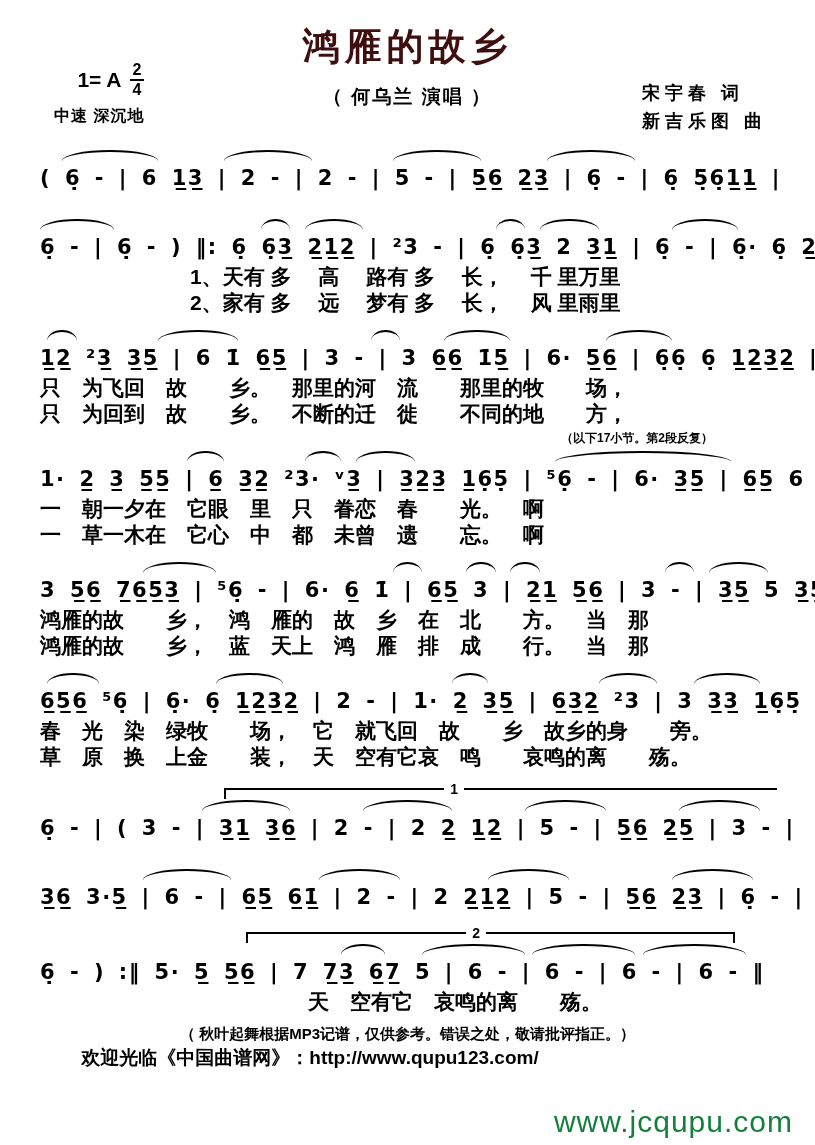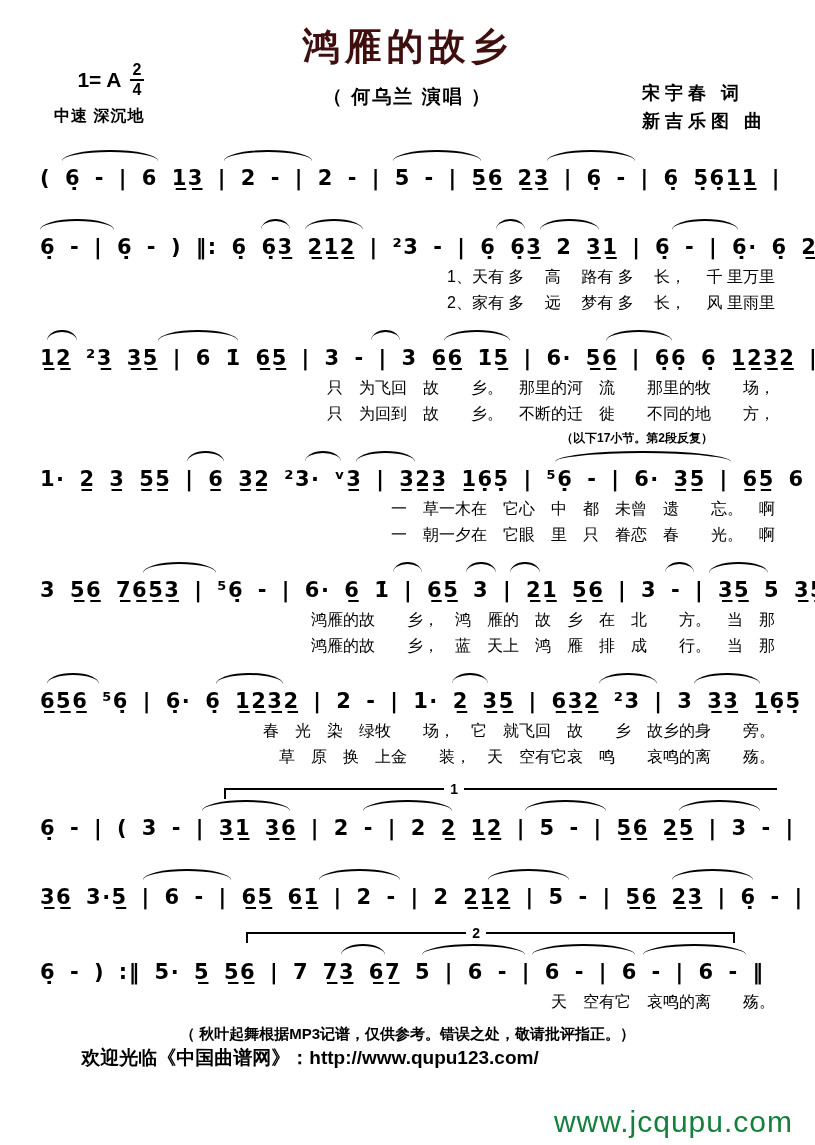--- a/index.html
+++ b/index.html
@@ -50,8 +50,8 @@
     line-height:34px;white-space:nowrap;
   }
   .lyric{
-    font-size:16px;font-weight:normal;
-    line-height:26px;white-space:nowrap;text-align:right;
+    font-size:21px;font-weight:bold;
+    line-height:26px;white-space:nowrap;
   }
   .ind-sm{padding-left:150px;}
   .ind-lg{padding-left:268px;}

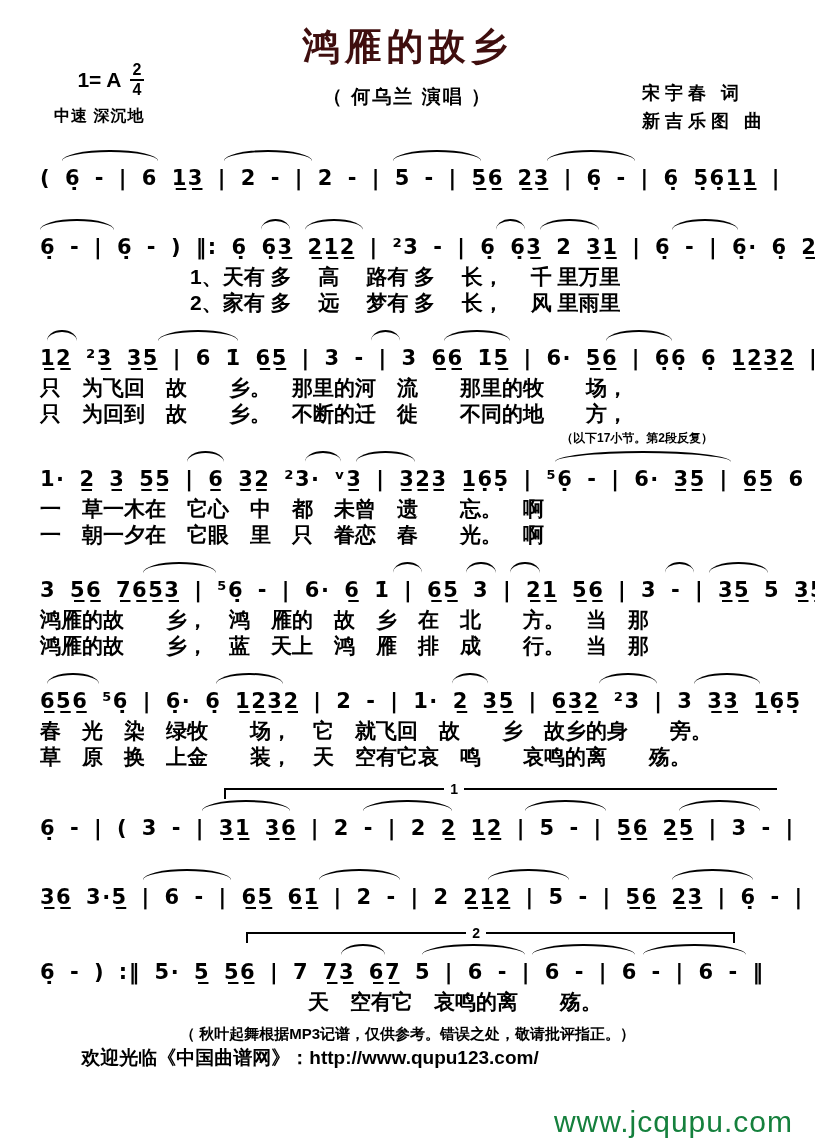--- a/index.html
+++ b/index.html
@@ -163,8 +163,8 @@
       <span class="arc" style="left:70%;width:24%"></span>
     </div>
     <div class="notes">1· 2̲ 3̲ 5̲5̲ | 6̲ 3̲2̲ ²3· ᵛ3̲ | 3̲2̲3̲ 1̲6̣5̣ | ⁵6̣ - | 6· 3̲5̲ | 6̲5̲ 6 5̃ |</div>
+    <div class="lyric">一　朝一夕在　它眼　里　只　眷恋　春　　光。　啊</div>
     <div class="lyric">一　草一木在　它心　中　都　未曾　遗　　忘。　啊</div>
-    <div class="lyric">一　朝一夕在　它眼　里　只　眷恋　春　　光。　啊</div>
   </div>
 
   <div class="system mb-md">

